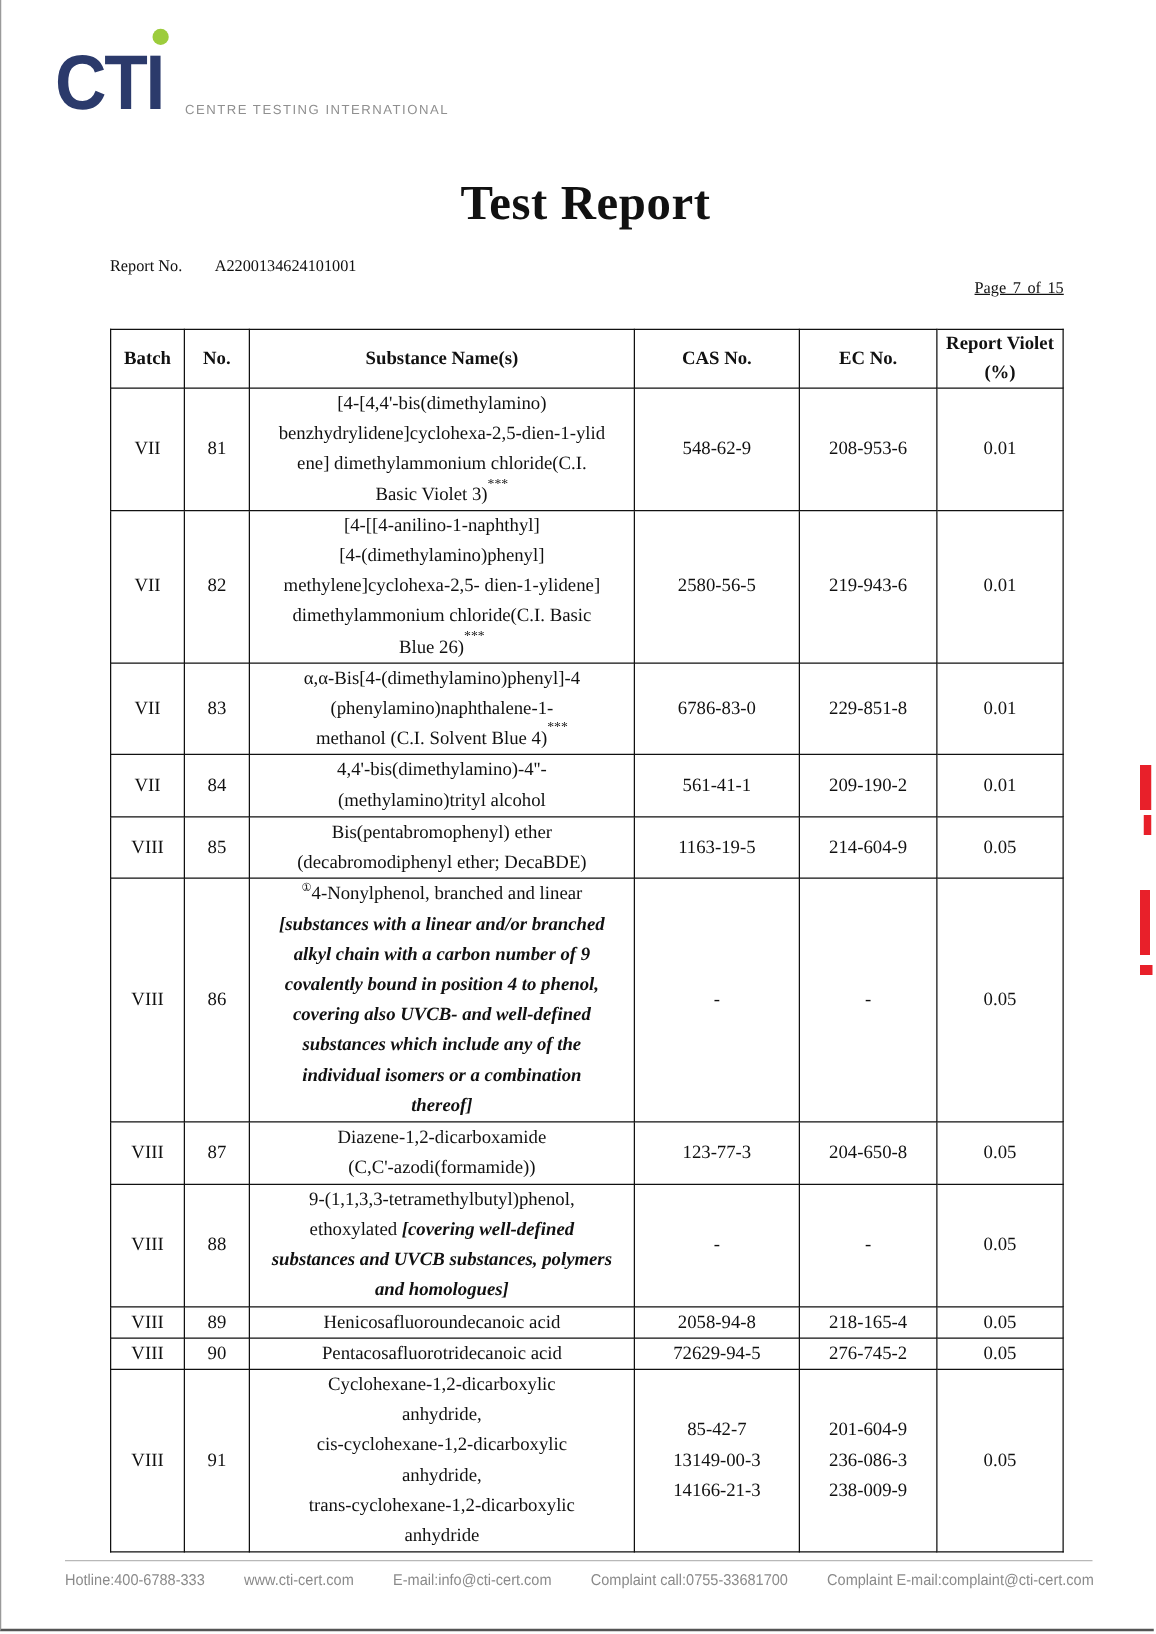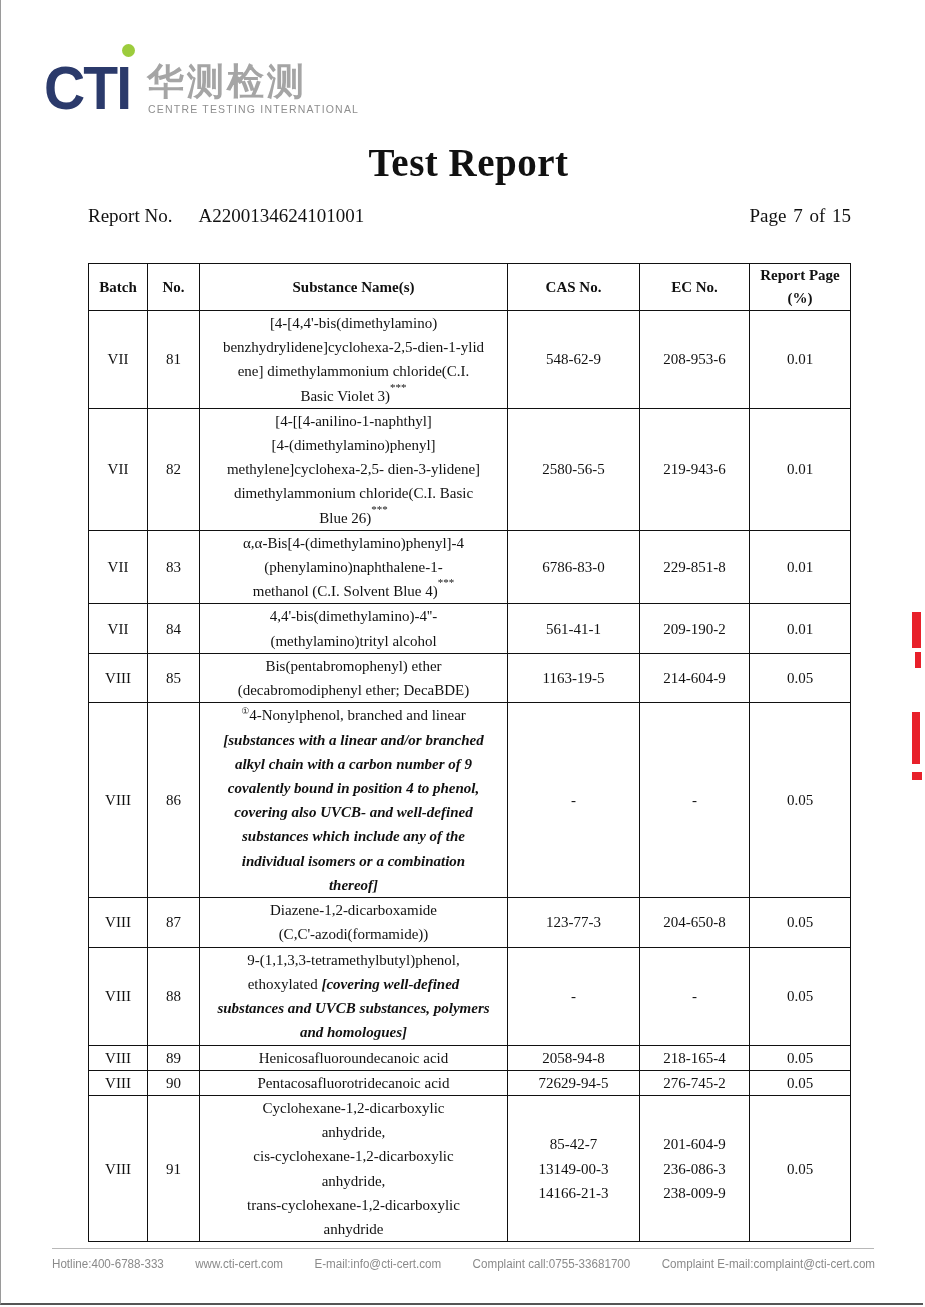--- a/index.html
+++ b/index.html
@@ -12,7 +12,7 @@
     border-left: 1px solid #9a9a9a; border-bottom: 2px solid #555; box-sizing: border-box;
   }
   
-  .logo { position: absolute; left: 44px; top: 44px; width: 300px; height: 72px; }
+  .logo { position: absolute; left: 44px; top: 23px; width: 300px; height: 72px; }
   .logo-cti {
     position: absolute; left: 0; top: 18px; font-family: "Liberation Sans", "DejaVu Sans", sans-serif;
     font-weight: bold; font-size: 62px; line-height: 52px; color: #2b3a6b; letter-spacing: -2px;

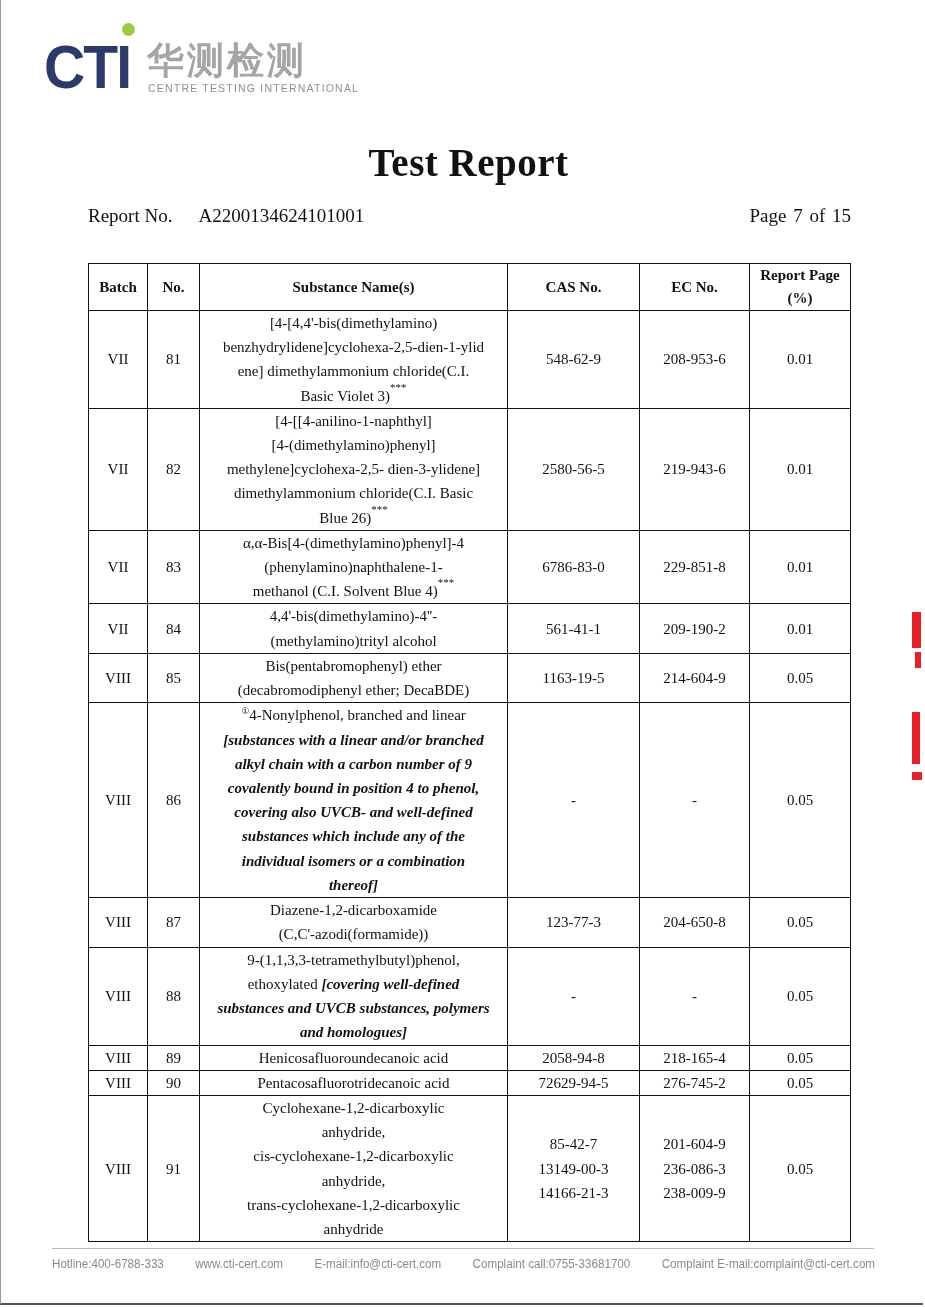--- a/index.html
+++ b/index.html
@@ -65,7 +65,6 @@
 <div class="logo">
   <div class="logo-cti">CTI</div>
   <div class="logo-dot"></div>
-  <div class="logo-cn">华测检测</div>
   <div class="logo-en">CENTRE TESTING INTERNATIONAL</div>
 </div>
 

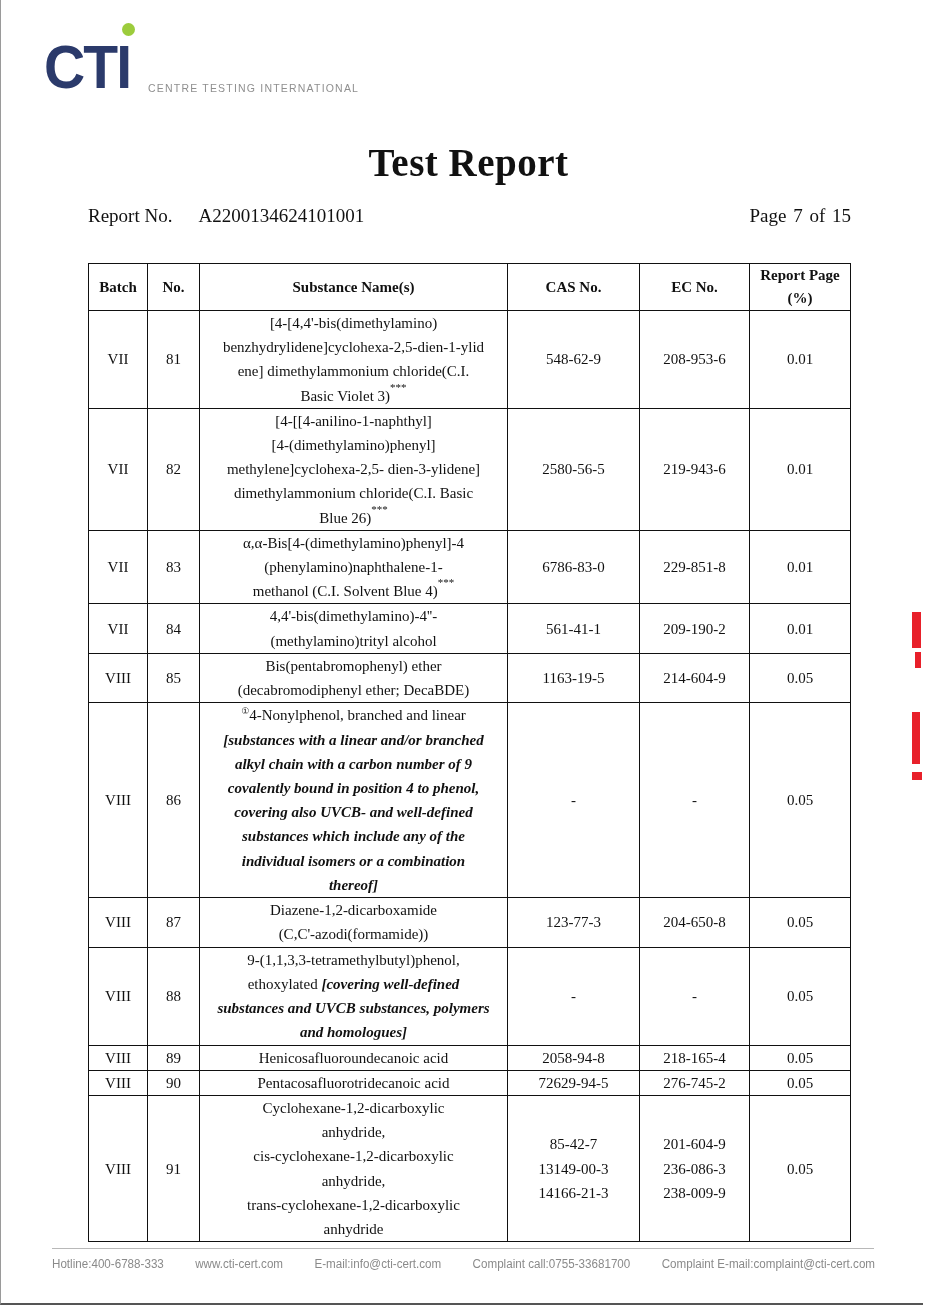--- a/index.html
+++ b/index.html
@@ -31,7 +31,7 @@
     position: absolute; left: 0; top: 140px; width: 937px; text-align: center; font-weight: bold;
     font-size: 39px; letter-spacing: 0.5px;
   }
-  .meta-row { position: absolute; left: 88px; top: 205px; width: 763px; font-size: 19px; height: 20px; }
+  .meta-row { position: absolute; left: 88px; top: 205px; width: 763px; font-size: 13px; height: 20px; }
   .meta-left { position: absolute; left: 0; top: 0; }
   .meta-left .lbl { margin-right: 26px; }
   .meta-right { position: absolute; right: 0; top: 0; word-spacing: 2px; }

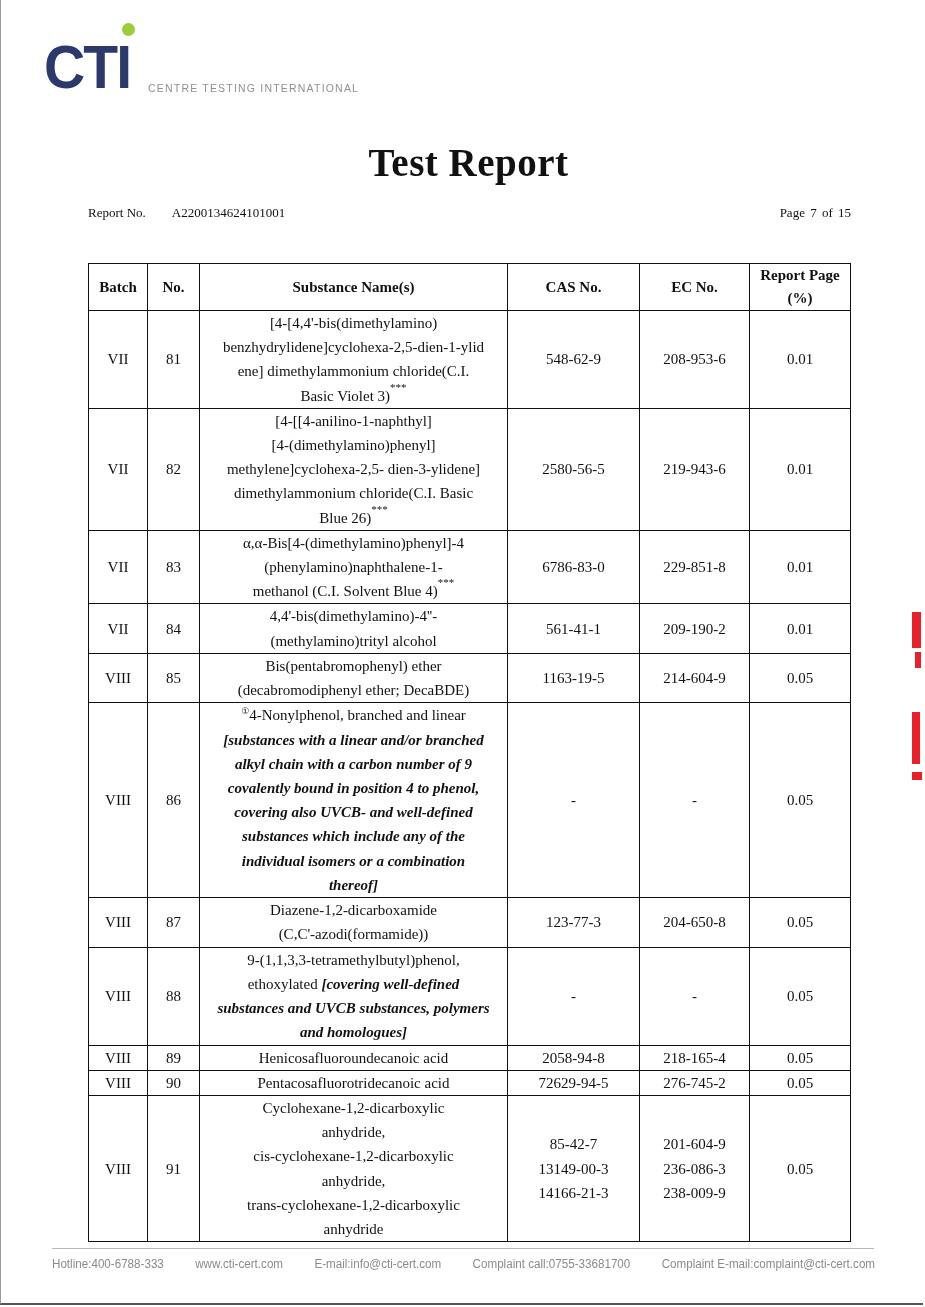--- a/index.html
+++ b/index.html
@@ -34,7 +34,7 @@
   .meta-row { position: absolute; left: 88px; top: 205px; width: 763px; font-size: 13px; height: 20px; }
   .meta-left { position: absolute; left: 0; top: 0; }
   .meta-left .lbl { margin-right: 26px; }
-  .meta-right { position: absolute; right: 0; top: 0; word-spacing: 2px; }
+  .meta-right { position: absolute; right: 0; top: 17px; word-spacing: 2px; text-decoration: underline; }
 
   table.report {
     position: absolute; left: 88px; top: 231px; width: 762px; border-collapse: collapse;

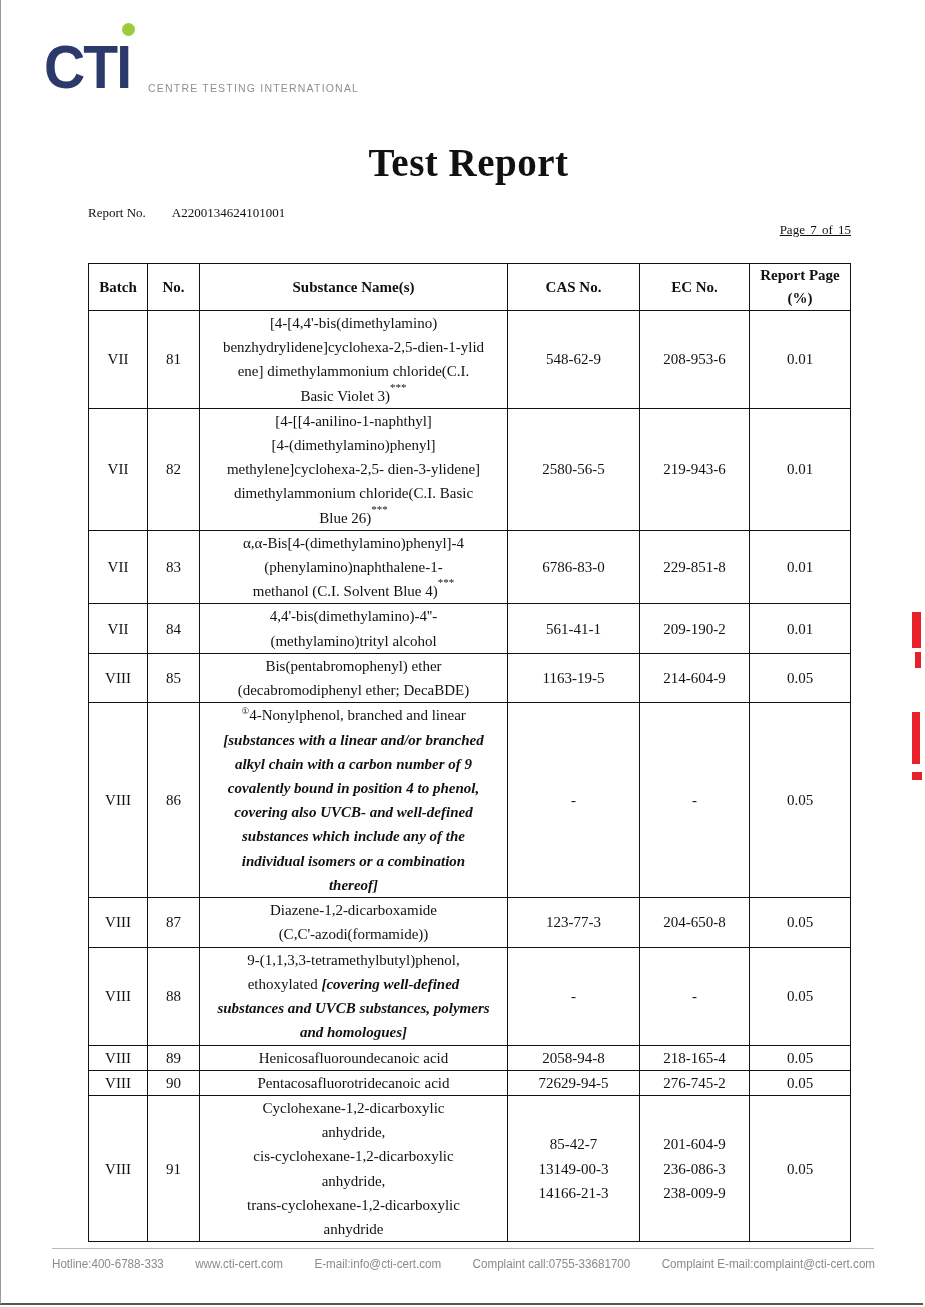--- a/index.html
+++ b/index.html
@@ -93,7 +93,7 @@
       <th>Substance Name(s)</th>
       <th>CAS No.</th>
       <th>EC No.</th>
-      <th>Report Page (%)</th>
+      <th>Report Violet (%)</th>
     </tr>
   </thead>
   <tbody id="tbody">

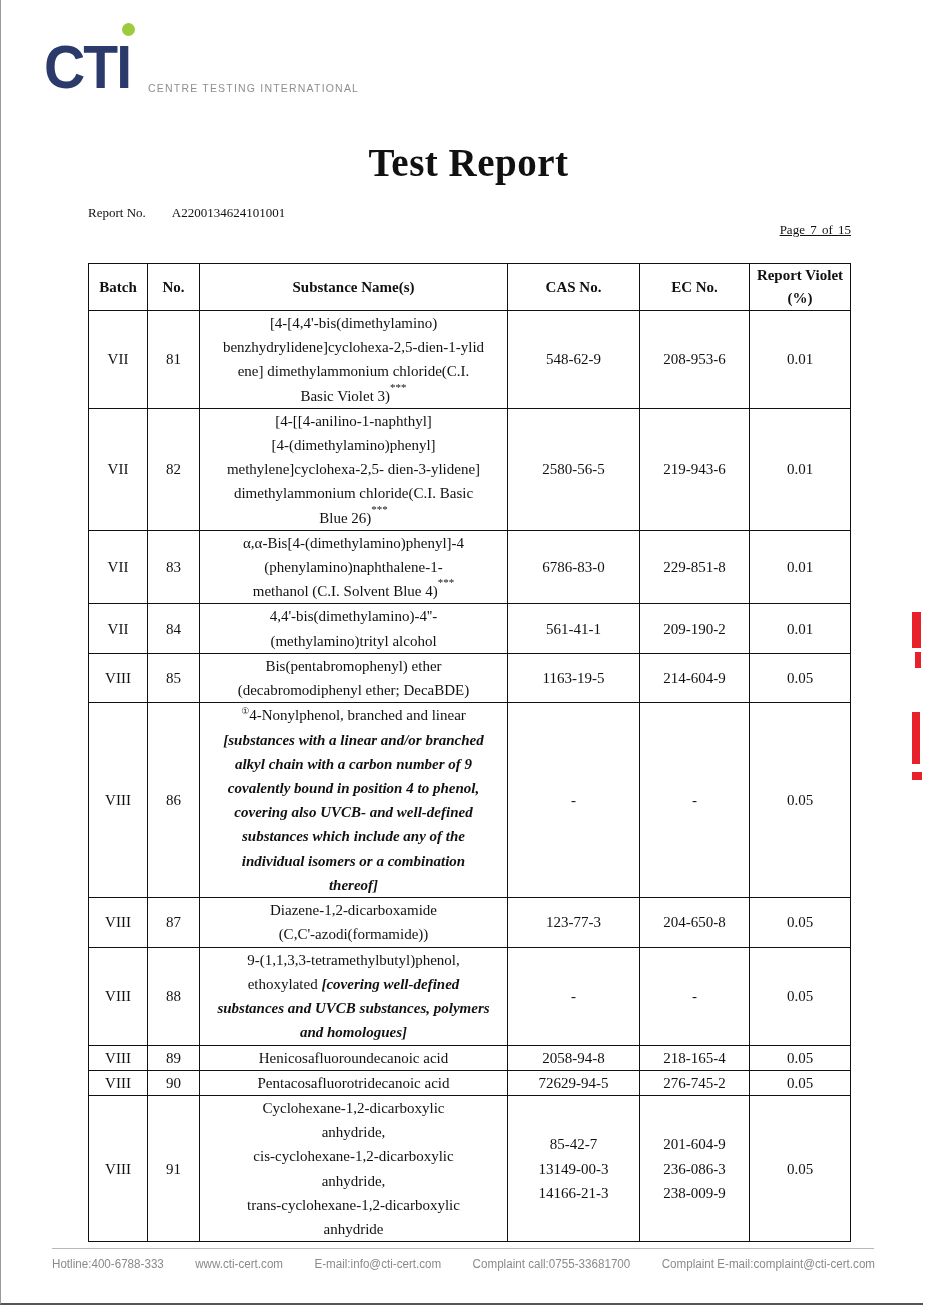--- a/index.html
+++ b/index.html
@@ -120,7 +120,7 @@
         <td>
           <div><span>[4-[[4-anilino-1-naphthyl]</span></div>
           <div><span>[4-(dimethylamino)phenyl]</span></div>
-          <div><span>methylene]cyclohexa-2,5- dien-3-ylidene]</span></div>
+          <div><span>methylene]cyclohexa-2,5- dien-1-ylidene]</span></div>
           <div><span>dimethylammonium chloride(C.I. Basic</span></div>
           <div><span>Blue 26)</span><span class="stars">***</span></div>
         </td>

